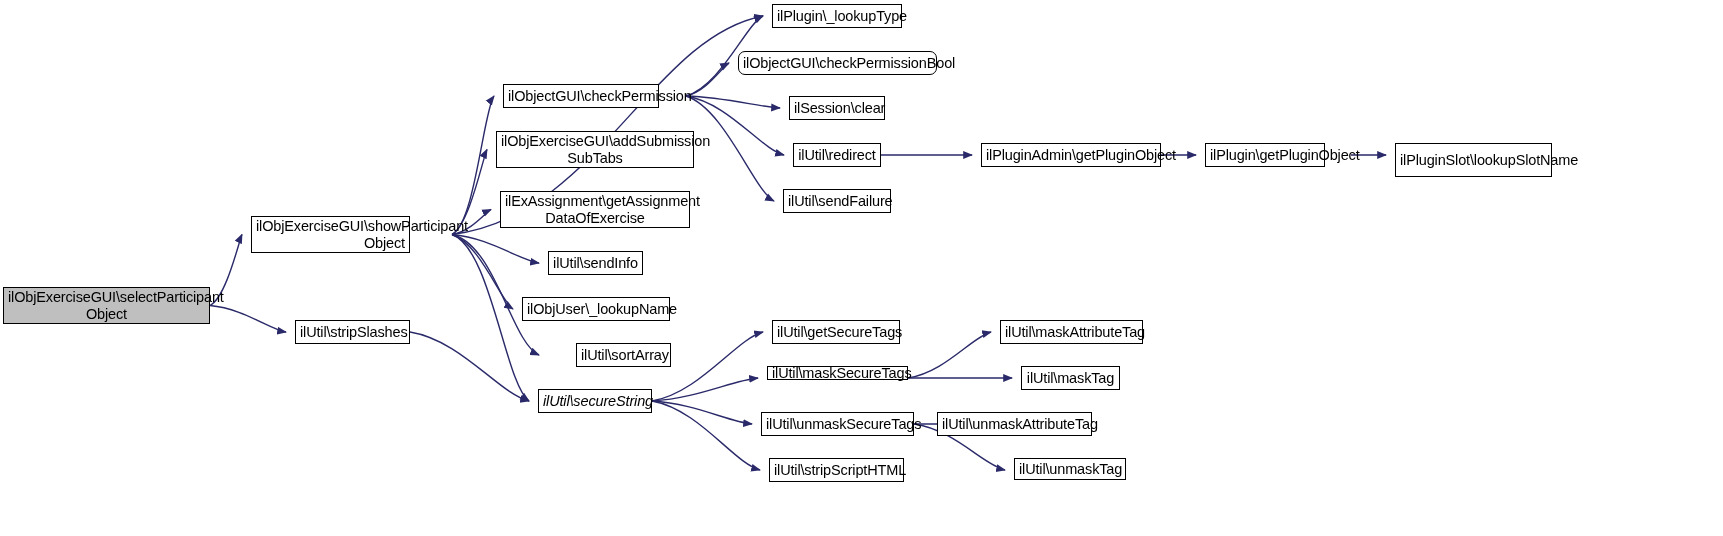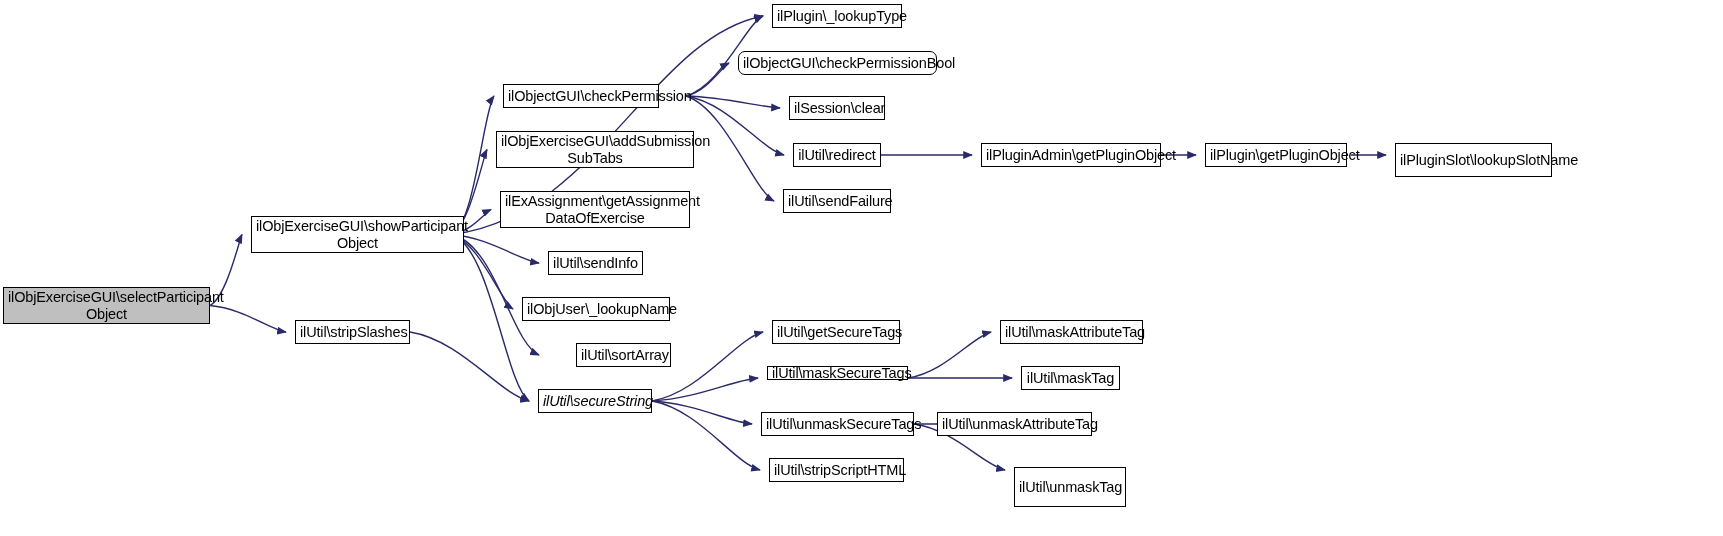--- a/index.html
+++ b/index.html
@@ -127,7 +127,7 @@
       <div class="node" style="left: 937px; top: 412px; width: 155px; height: 24px;"><span class="nlabel">ilUtil\unmaskAttributeTag</span></div>
       <div class="node" style="left: 1014px; top: 458px; width: 112px; height: 40px; margin-top: 9px;"><span class="nlabel">ilUtil\unmaskTag</span></div>
       <div class="node" style="left: 981px; top: 143px; width: 180px; height: 24px;"><span class="nlabel">ilPluginAdmin\getPluginObject</span></div>
-      <div class="node" style="left: 1205px; top: 143px; width: 142px; height: 24px;"><span class="nlabel">ilPlugin\getPluginObject</span></div>
+      <div class="node" style="left: 1205px; top: 143px; width: 120px; height: 24px;"><span class="nlabel">ilPlugin\getPluginObject</span></div>
       <div class="node" style="left: 1395px; top: 143px; width: 157px; height: 34px;"><span class="nlabel">ilPluginSlot\lookupSlotName</span></div>
     </div>
 </div>

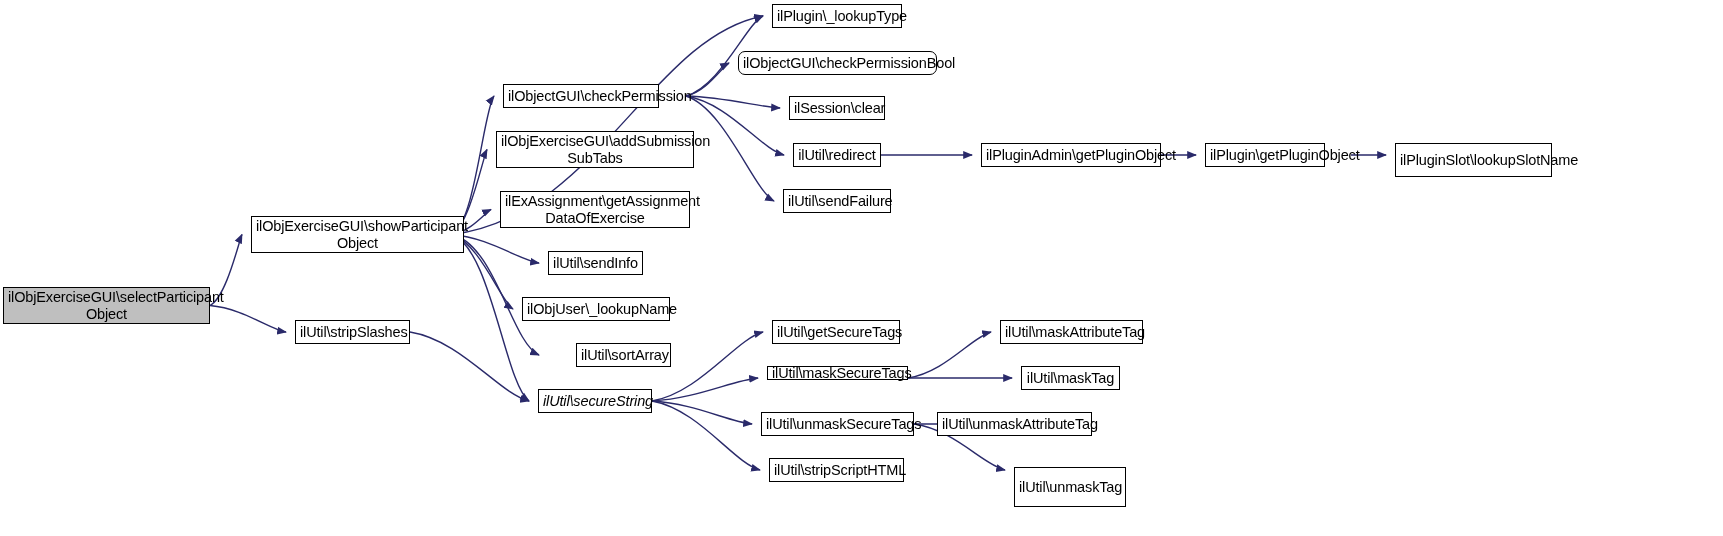--- a/index.html
+++ b/index.html
@@ -101,7 +101,7 @@
   <div id="node-layer">
       <div class="node highlight" style="left: 3px; top: 287px; width: 207px; height: 37px;"><span class="nlabel">ilObjExerciseGUI\selectParticipant
 Object</span></div>
-      <div class="node" style="left: 251px; top: 216px; width: 213px; height: 37px;"><span class="nlabel">ilObjExerciseGUI\showParticipant
+      <div class="node" style="left: 251px; top: 216px; width: 159px; height: 37px; text-align: right;"><span class="nlabel">ilObjExerciseGUI\showParticipant
 Object</span></div>
       <div class="node" style="left: 295px; top: 320px; width: 115px; height: 24px;"><span class="nlabel">ilUtil\stripSlashes</span></div>
       <div class="node" style="left: 503px; top: 84px; width: 156px; height: 24px;"><span class="nlabel">ilObjectGUI\checkPermission</span></div>

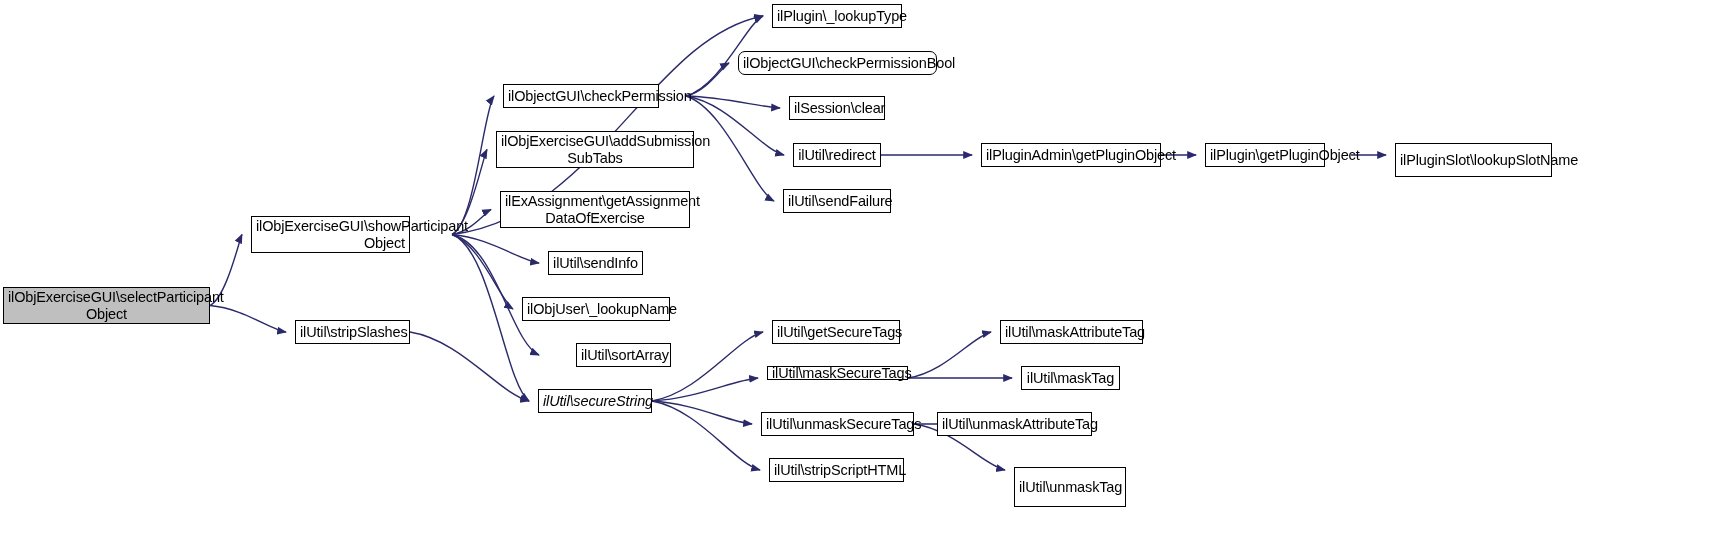--- a/index.html
+++ b/index.html
@@ -125,7 +125,7 @@
       <div class="node" style="left: 1000px; top: 320px; width: 143px; height: 24px;"><span class="nlabel">ilUtil\maskAttributeTag</span></div>
       <div class="node" style="left: 1021px; top: 366px; width: 99px; height: 24px;"><span class="nlabel">ilUtil\maskTag</span></div>
       <div class="node" style="left: 937px; top: 412px; width: 155px; height: 24px;"><span class="nlabel">ilUtil\unmaskAttributeTag</span></div>
-      <div class="node" style="left: 1014px; top: 458px; width: 112px; height: 40px; margin-top: 9px;"><span class="nlabel">ilUtil\unmaskTag</span></div>
+      <div class="node" style="left: 1014px; top: 458px; width: 112px; height: 22px;"><span class="nlabel">ilUtil\unmaskTag</span></div>
       <div class="node" style="left: 981px; top: 143px; width: 180px; height: 24px;"><span class="nlabel">ilPluginAdmin\getPluginObject</span></div>
       <div class="node" style="left: 1205px; top: 143px; width: 120px; height: 24px;"><span class="nlabel">ilPlugin\getPluginObject</span></div>
       <div class="node" style="left: 1395px; top: 143px; width: 157px; height: 34px;"><span class="nlabel">ilPluginSlot\lookupSlotName</span></div>

